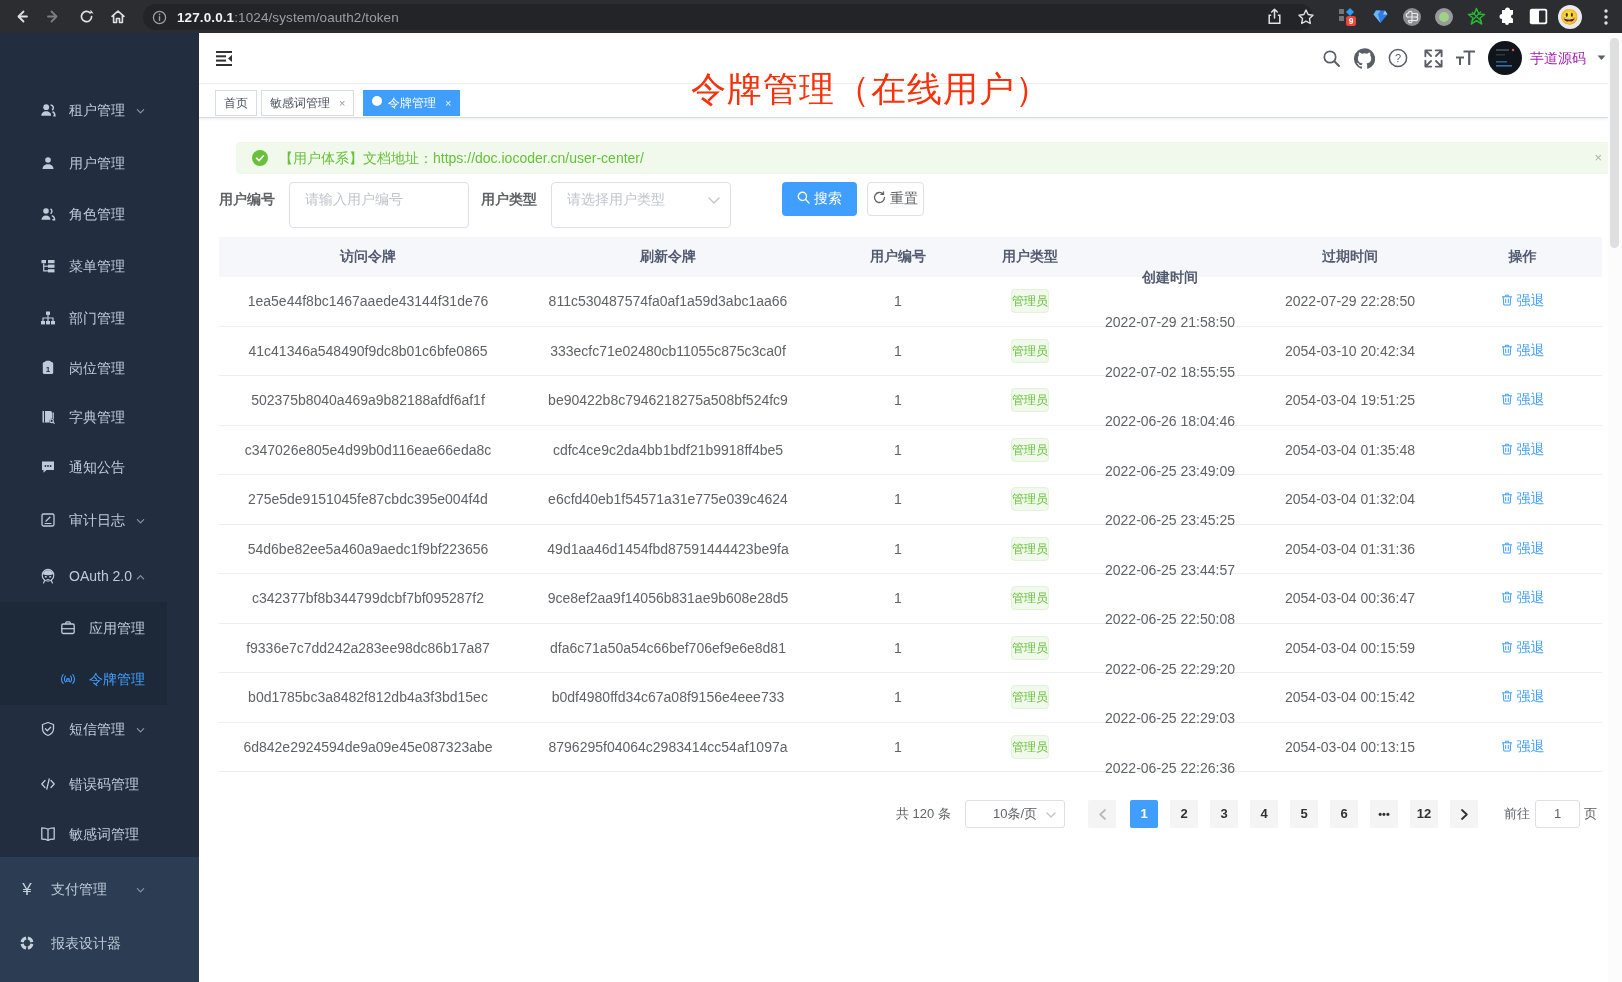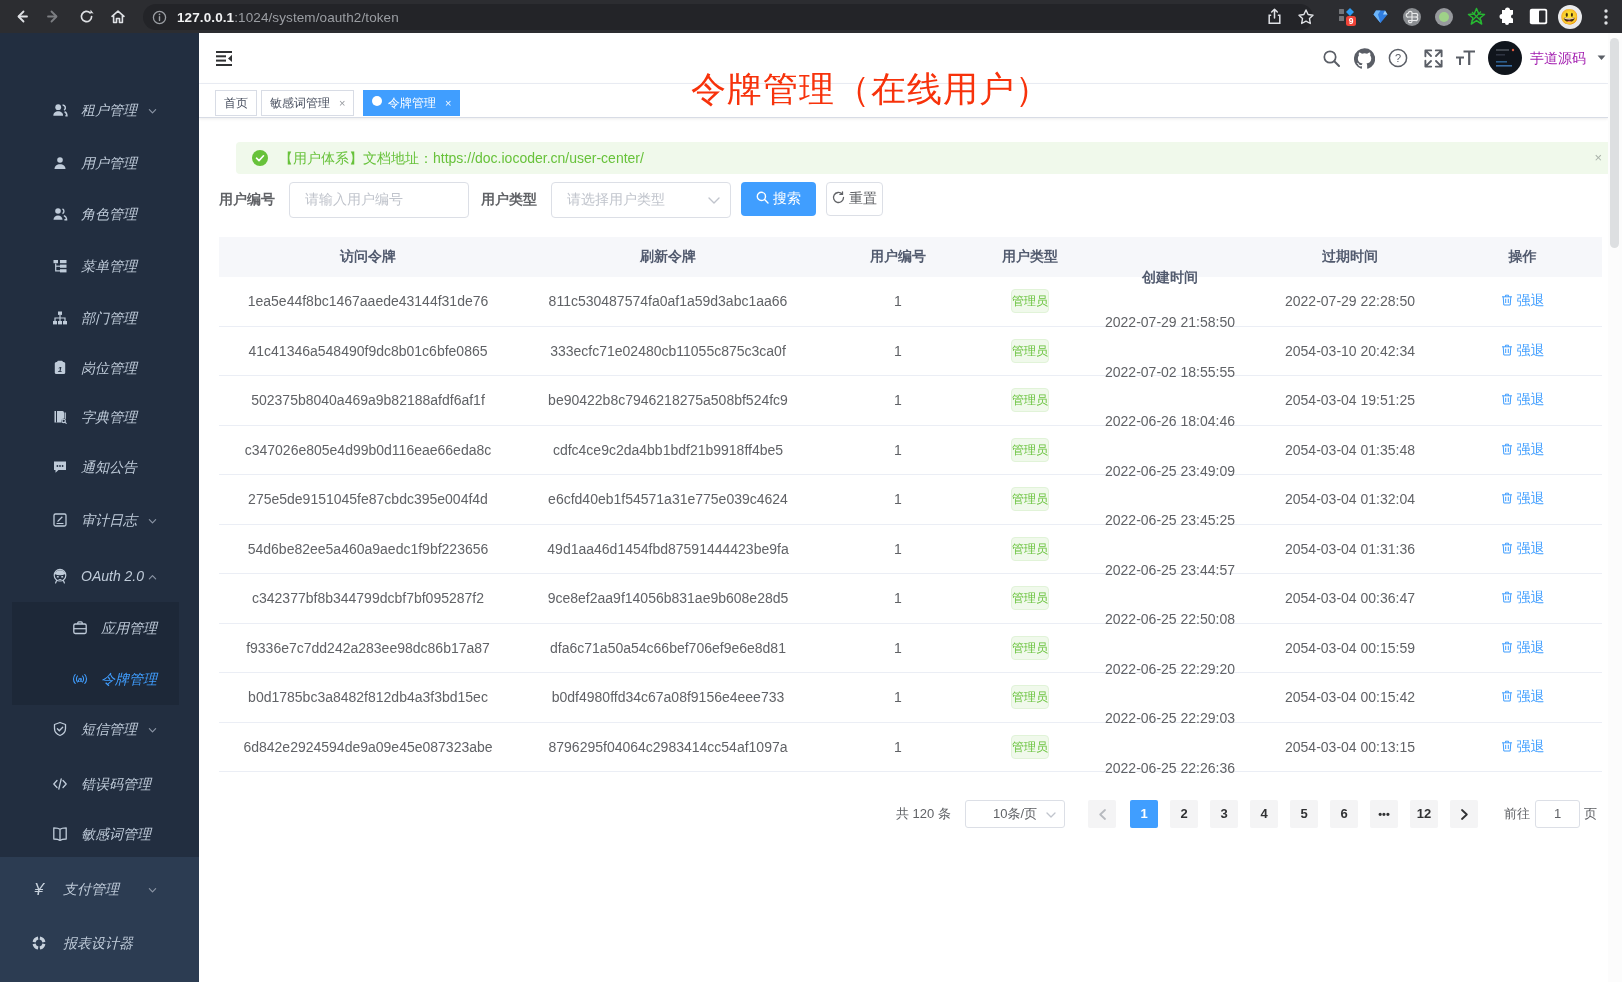--- a/index.html
+++ b/index.html
@@ -19,7 +19,7 @@
   #logobar { position:absolute; left:0; top:0; width:199px; height:52px; background:#2e3e54; }
   #logobar .avatar { position:absolute; left:35px; top:11px; width:32px; height:32px; border-radius:3px; overflow:hidden; }
   #logobar .title { position:absolute; left:80px; top:0; height:52px; line-height:52px; color:#fff; font-size:14px; font-weight:700; }
-  .mi { position:absolute; left:12px; width:167px; height:52px; color:#bfcbd9; font-size:14px;font-style:italic; }
+  .mi { position:absolute; left:0; width:167px; height:52px; color:#bfcbd9; font-size:14px; }
   .mi .ic { position:absolute; left:40px; top:18px; width:16px; height:16px; }
   .mi .tx { position:absolute; left:69px; top:0; height:52px; line-height:52px; }
   .mi .ar { position:absolute; right:22px; top:23px; width:9px; height:9px; }

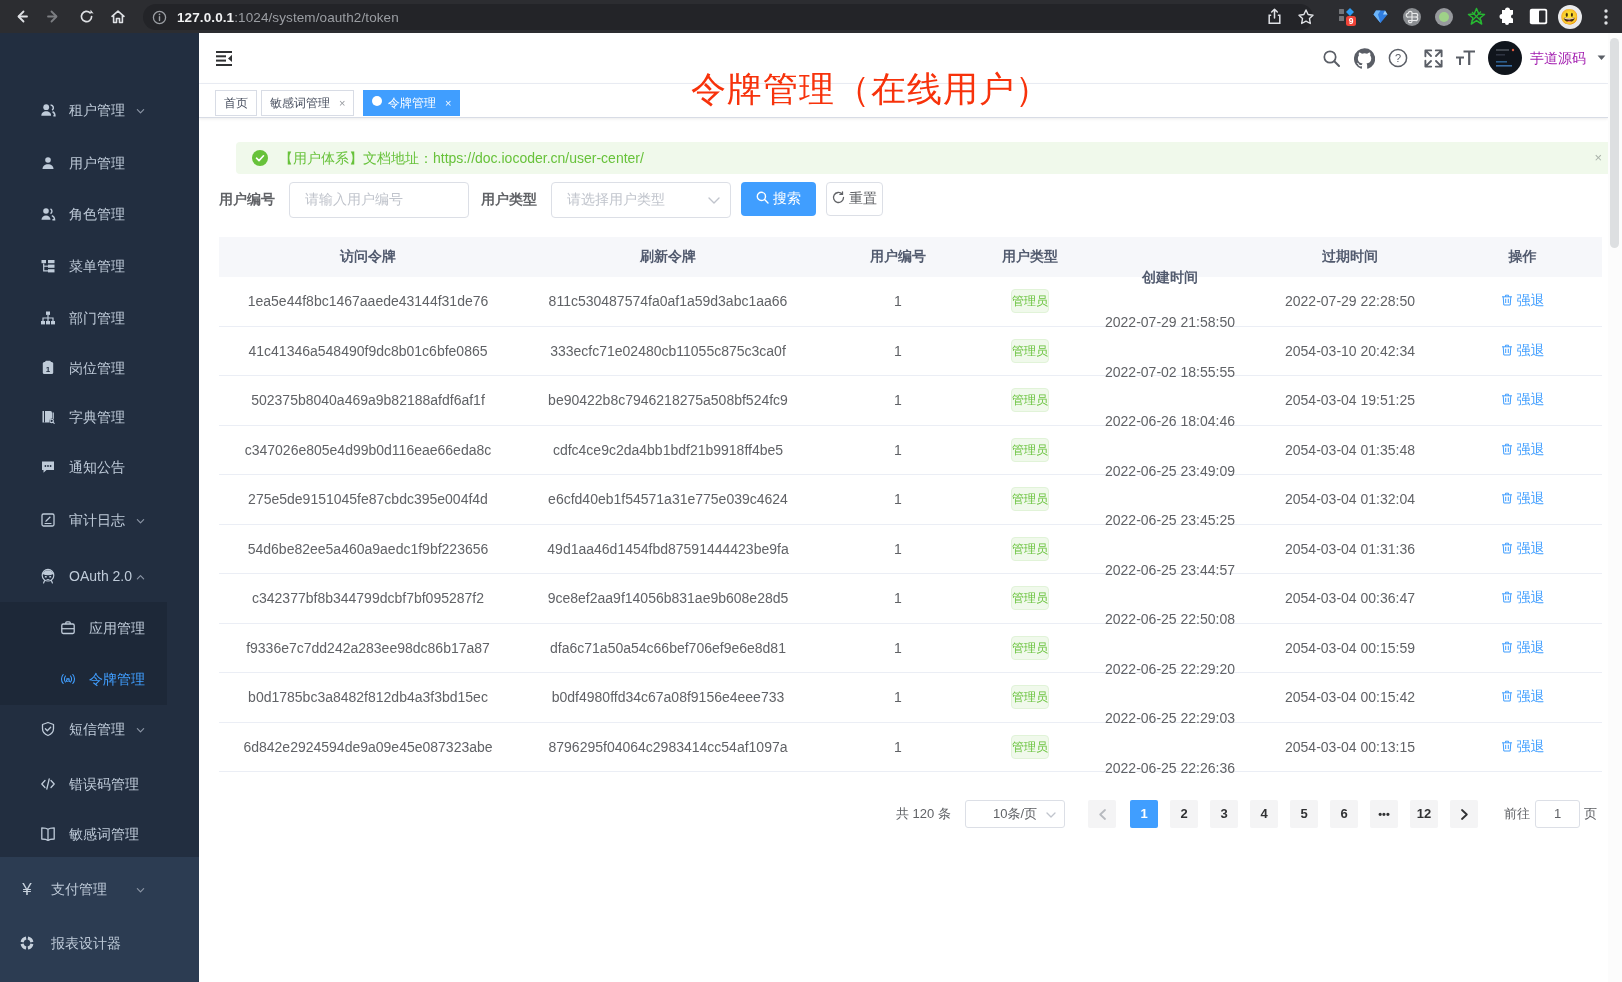--- a/index.html
+++ b/index.html
@@ -46,7 +46,7 @@
   #alert .txt { position:absolute; left:43px; top:0; height:32px; line-height:32px; }
   #alert .x { position:absolute; right:17px; top:0; height:32px; line-height:32px; color:#a9b2a9; font-size:13px; }
   .flabel { position:absolute; top:182px; height:34px; line-height:34px; font-size:14px; font-weight:700; color:#606266; }
-  .finput { position:absolute; top:182px; height:36px; border:1px solid #dcdfe6; border-radius:4px; background:#fff; font-size:14px; color:#c0c4cc; line-height:32px; padding-left:15px; }
+  .finput { position:absolute; top:182px; height:46px; border:1px solid #dcdfe6; border-radius:4px; background:#fff; font-size:14px; color:#c0c4cc; line-height:32px; padding-left:15px; }
   .btn { position:absolute; top:182px; height:34px; border-radius:4px; font-size:14px; line-height:32px; text-align:center; }
   
   #table { position:absolute; left:219px; top:237px; width:1383px; }

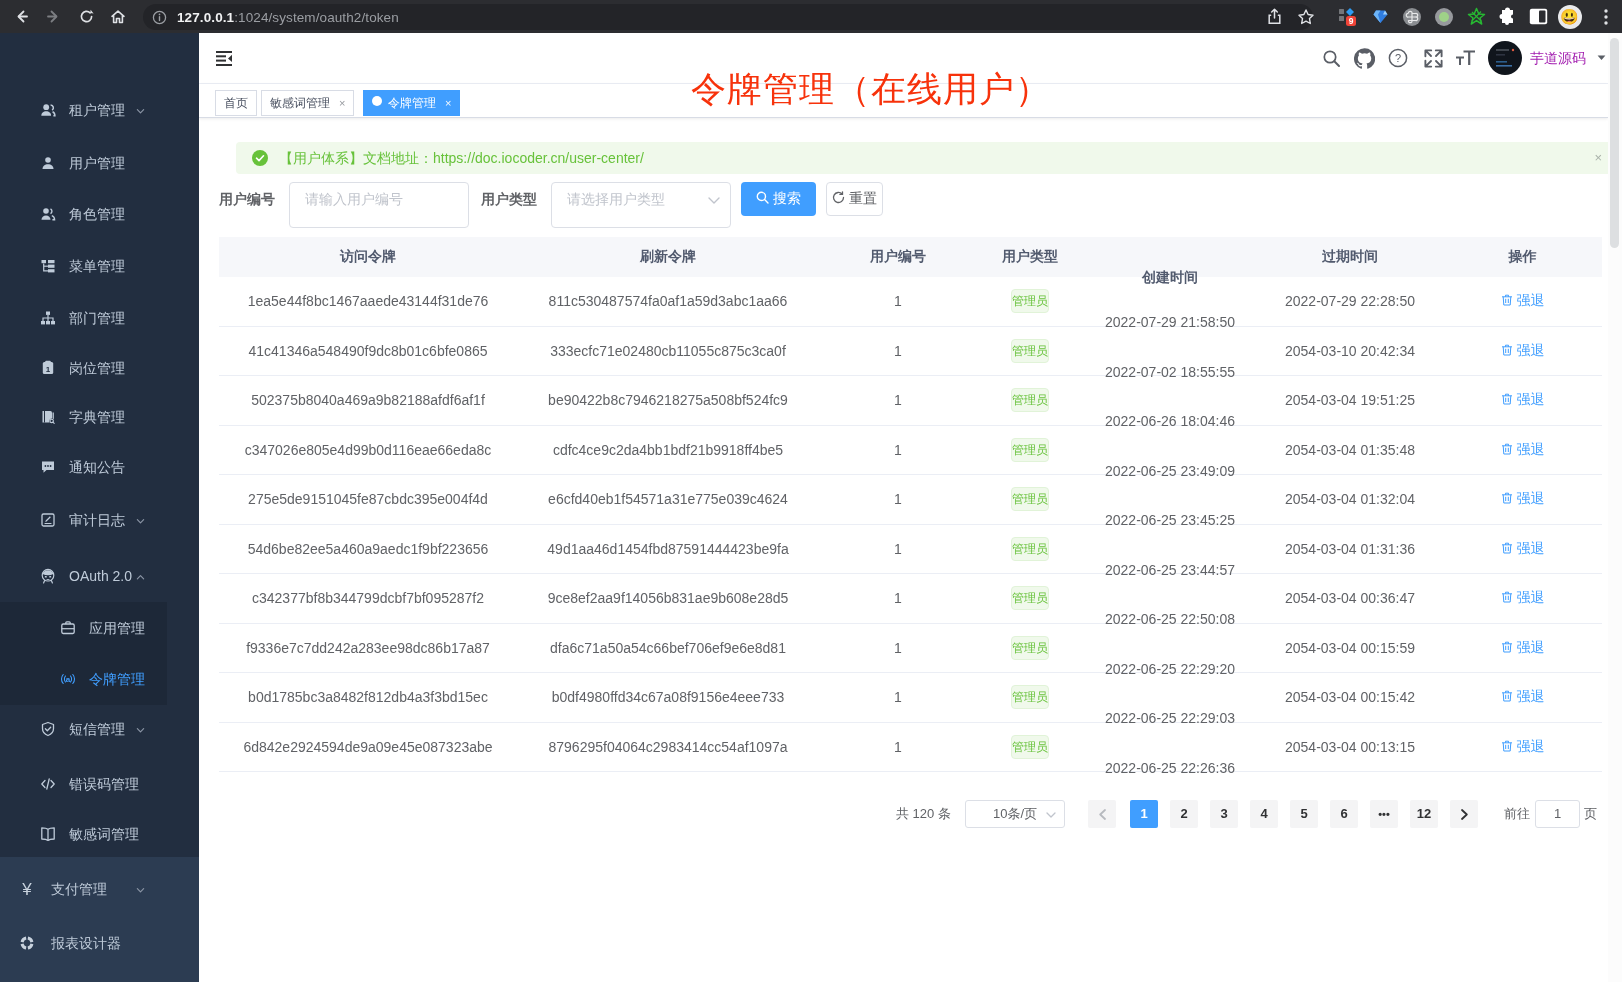--- a/index.html
+++ b/index.html
@@ -47,7 +47,7 @@
   #alert .x { position:absolute; right:17px; top:0; height:32px; line-height:32px; color:#a9b2a9; font-size:13px; }
   .flabel { position:absolute; top:182px; height:34px; line-height:34px; font-size:14px; font-weight:700; color:#606266; }
   .finput { position:absolute; top:182px; height:46px; border:1px solid #dcdfe6; border-radius:4px; background:#fff; font-size:14px; color:#c0c4cc; line-height:32px; padding-left:15px; }
-  .btn { position:absolute; top:182px; height:34px; border-radius:4px; font-size:14px; line-height:32px; text-align:center; }
+  .btn { position:absolute; top:182px; height:34px; border-radius:4px; font-size:14px; line-height:32px; text-align:center;margin-left:41px; }
   
   #table { position:absolute; left:219px; top:237px; width:1383px; }
   #thead { height:40px; background:#f6f7fa; display:flex; align-items:center; font-size:14px; font-weight:700; color:#515a6e; }

